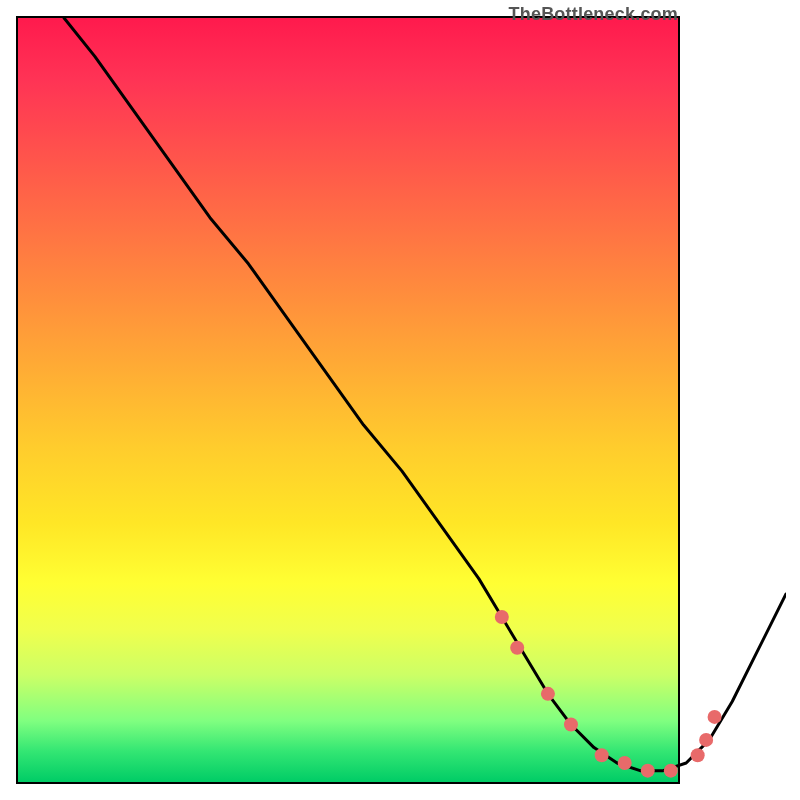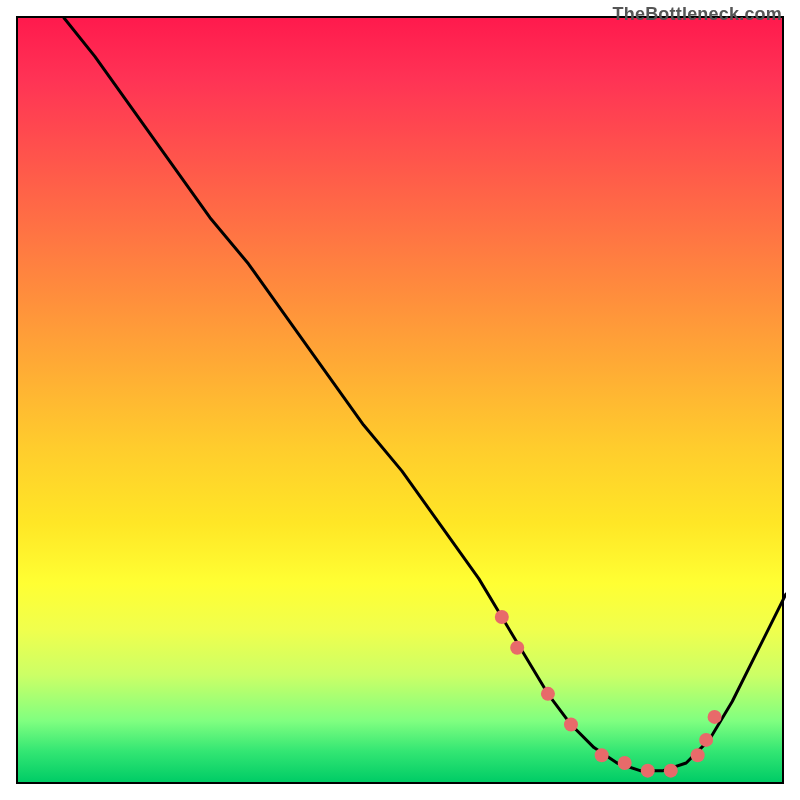--- a/index.html
+++ b/index.html
@@ -14,7 +14,7 @@
     position: absolute;
     left: 16px;
     top: 16px;
-    width: 768px;
+    width: 664px;
     height: 768px;
     background: linear-gradient(to bottom,
       #ff1a4d 0%,

